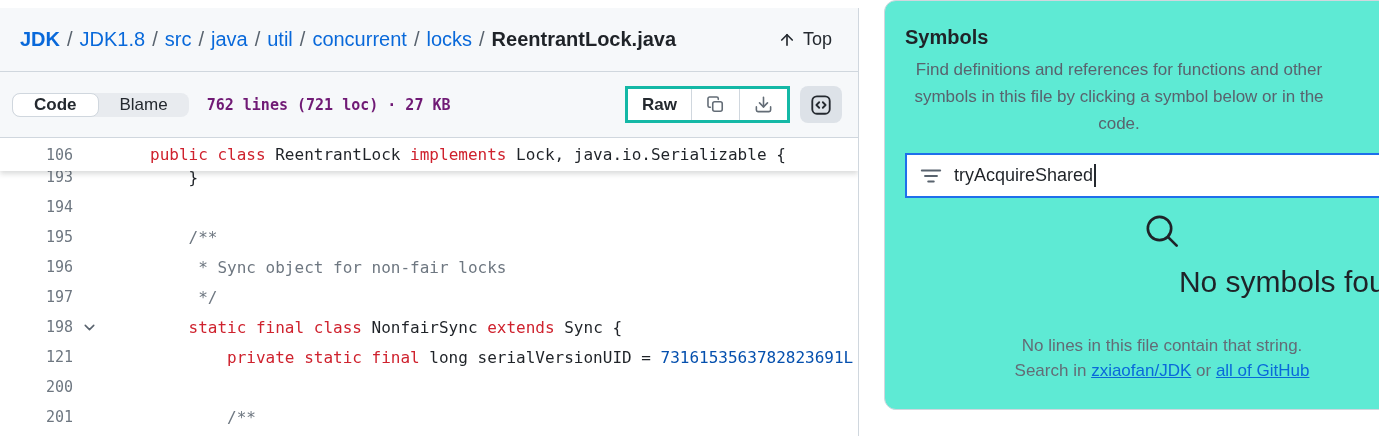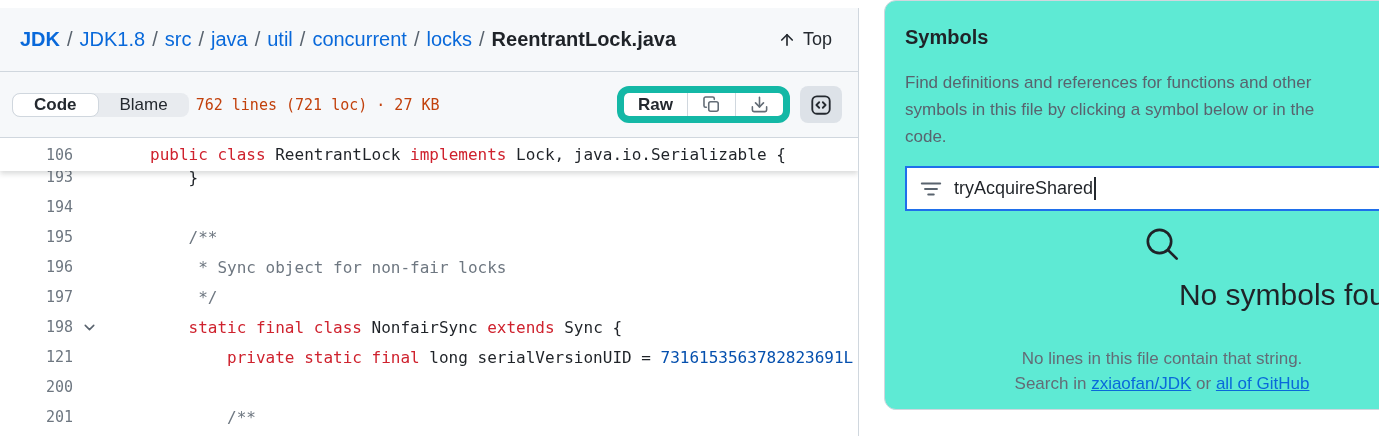--- a/index.html
+++ b/index.html
@@ -60,7 +60,7 @@
   .panel-title { font-size: 20px; font-weight: 600; color: #1f2328; }
   .panel-close { position: absolute; top: 24px; right: 16px; background: none; border: none;
     cursor: pointer; width: 24px; height: 24px; display:flex; align-items:center; justify-content:center; }
-  .panel-desc { margin-top: 20px; font-size: 17px; line-height: 27px; color: #59636e; width: 428px; }
+  .panel-desc { margin-top: 7px; font-size: 17px; line-height: 27px; color: #59636e; width: 428px; text-align: center; }
   .sym-input { margin-top: 16px; height: 45px; border: 2px solid #1f6feb; border-radius: 0;
     background: #fff; display: flex; align-items: center; padding: 0 10px 0 13px; cursor: text; }
   .sym-input .q { margin-left: 12px; font-size: 18px; color: #1f2328; }

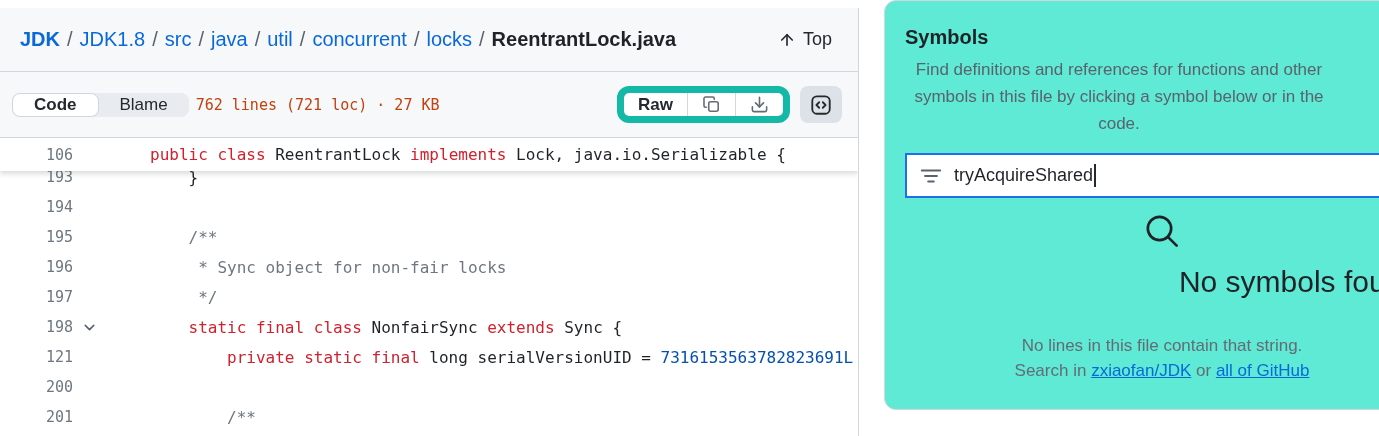--- a/index.html
+++ b/index.html
@@ -27,8 +27,8 @@
   .tab { border: none; background: transparent; font-family: inherit; font-size: 17px;
     color: #24292f; padding: 0 21px; border-radius: 8px; cursor: pointer; }
   .tab.active { background: #ffffff; border: 1px solid #d0d7de; font-weight: 600; }
-  .file-meta { margin-left: 7px; font-family: "DejaVu Sans Mono", monospace;
-    font-size: 15px; color: #c2410c; }
+  .file-meta { margin-left: 18px; font-family: "DejaVu Sans Mono", monospace;
+    font-size: 15px; color: #701a75; font-weight: bold; }
   .raw-group { margin-left: auto; display: flex; border: 7px solid #14b8a6; border-radius: 12px;
     overflow: hidden; background: #0f766e; height: 37px; }
   .raw-seg { display: flex; align-items: center; justify-content: center; padding: 0 14px;

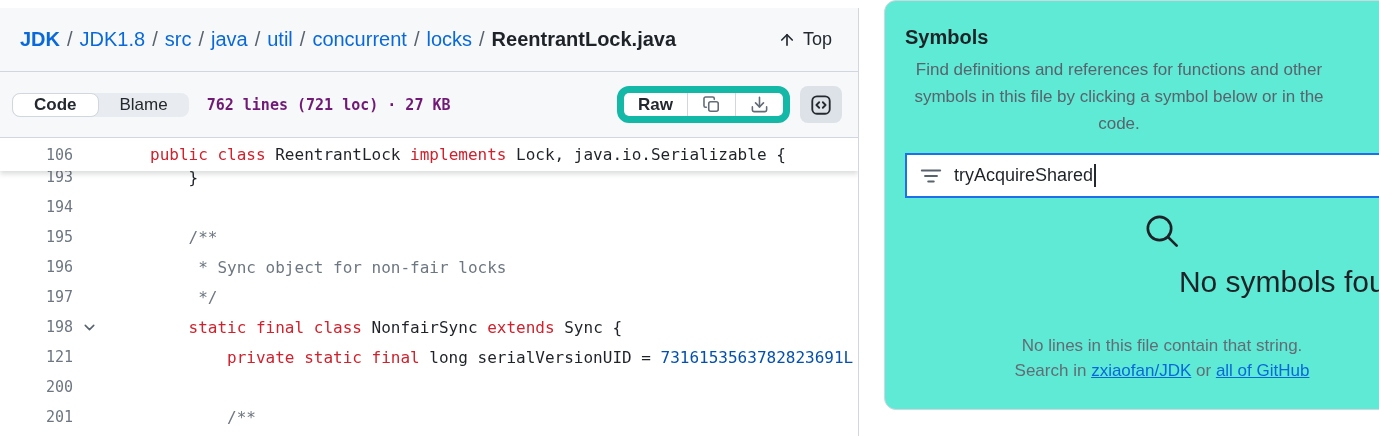--- a/index.html
+++ b/index.html
@@ -29,7 +29,7 @@
   .tab.active { background: #ffffff; border: 1px solid #d0d7de; font-weight: 600; }
   .file-meta { margin-left: 18px; font-family: "DejaVu Sans Mono", monospace;
     font-size: 15px; color: #701a75; font-weight: bold; }
-  .raw-group { margin-left: auto; display: flex; border: 7px solid #14b8a6; border-radius: 12px;
+  .raw-group { margin-left: auto; display: flex; border: 3px solid #14b8a6; border-radius: 0;
     overflow: hidden; background: #0f766e; height: 37px; }
   .raw-seg { display: flex; align-items: center; justify-content: center; padding: 0 14px;
     border-left: 1px solid #d0d7de; background: #fff; cursor: pointer; border-top:none; border-bottom:none; border-right:none; font-family: inherit; }

